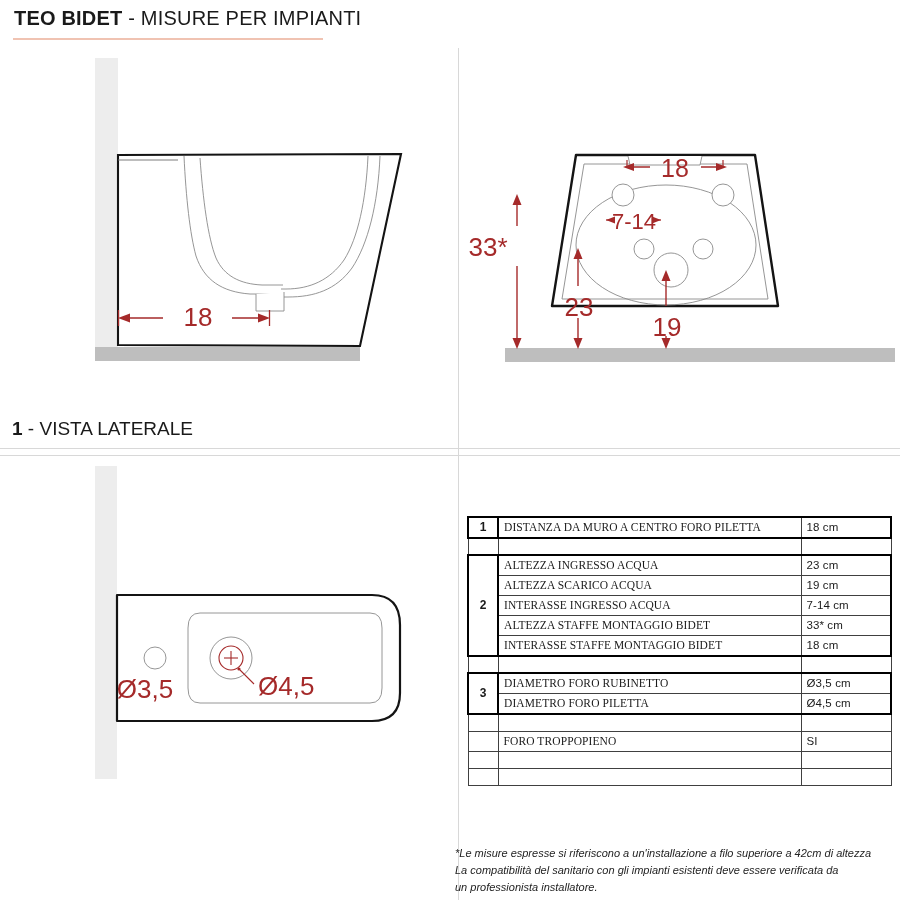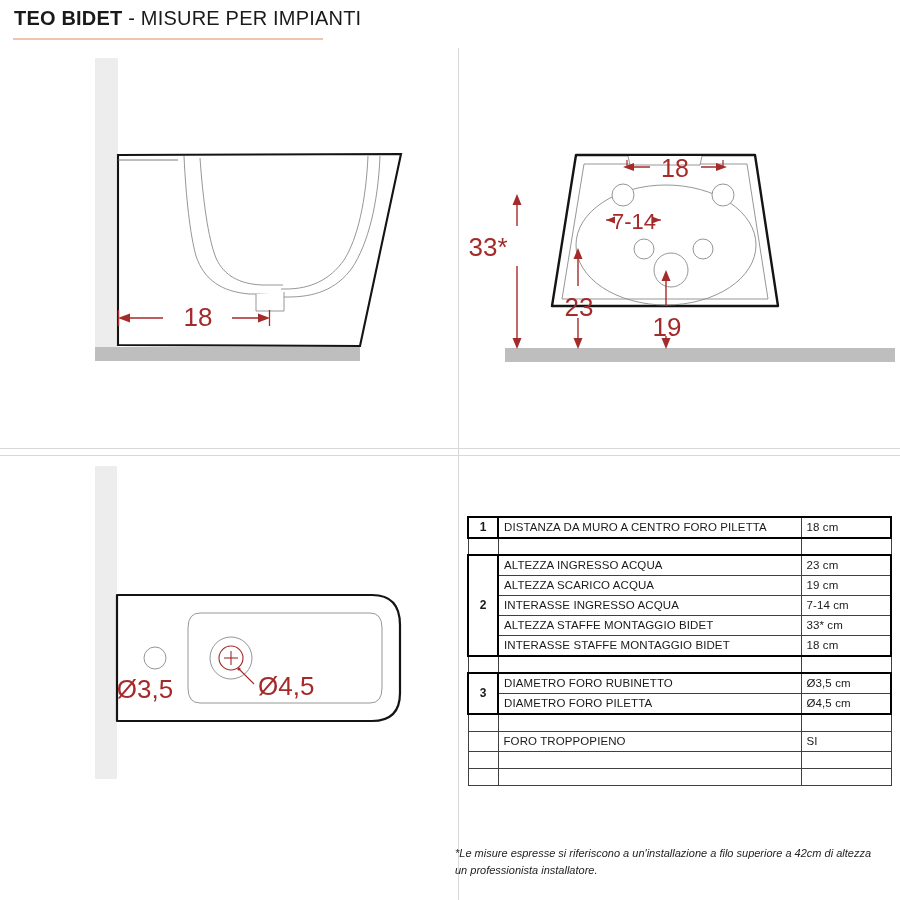--- a/index.html
+++ b/index.html
@@ -166,6 +166,9 @@
       <text x="198" y="278" text-anchor="middle" font-family="Liberation Sans, sans-serif" font-size="26" fill="#A52A2A">18</text>
     </svg>
   </div>
+  <div class="view-caption" style="left:12px; top:418px;">
+    <span class="num">1</span><span class="cap-text"> - </span><span class="cap-text">VISTA LATERALE</span>
+  </div>
 
   <div class="panel" id="panel-rear" style="left:458px; top:48px; width:442px; height:395px;">
     <svg width="442" height="395" viewBox="0 0 442 395" xmlns="http://www.w3.org/2000/svg">

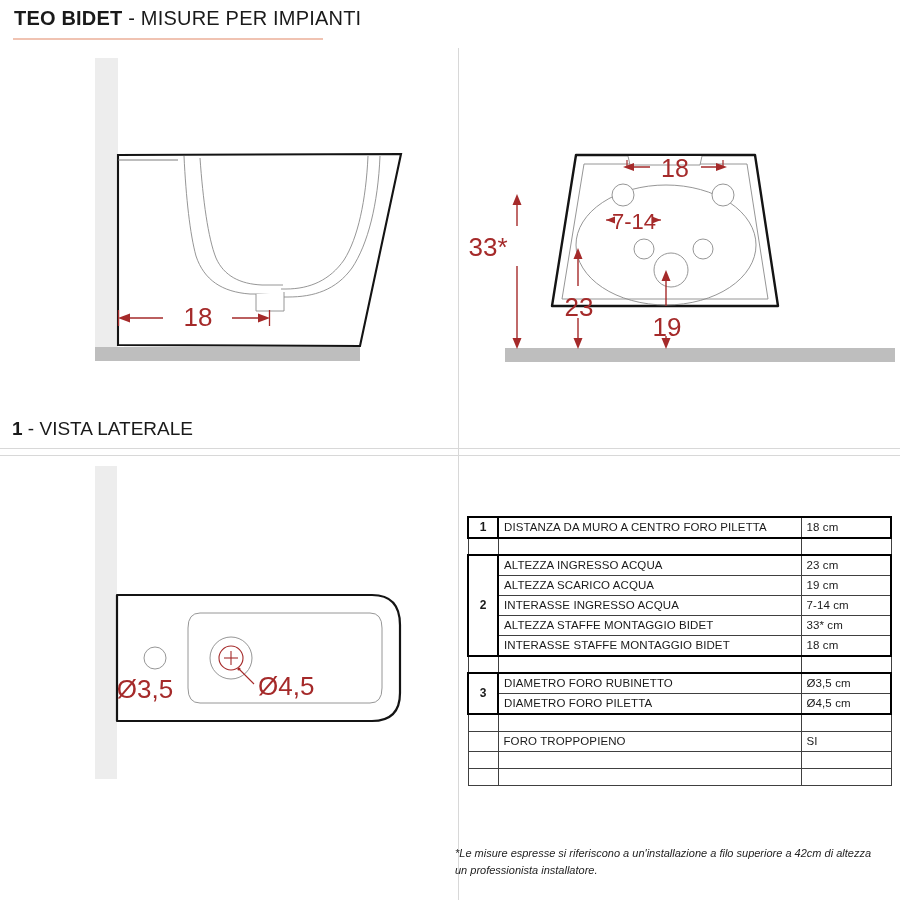--- a/index.html
+++ b/index.html
@@ -94,7 +94,7 @@
     font-weight: bold;
     font-size: 12px;
   }
-  td.col-desc { width: 303px; letter-spacing: 0.1px; }
+  td.col-desc { width: 303px; letter-spacing: 0.1px; font-family: Liberation Serif, serif; }
   td.col-val  { width: 90px; letter-spacing: 0.1px; margin-left: 20px; }
 
   

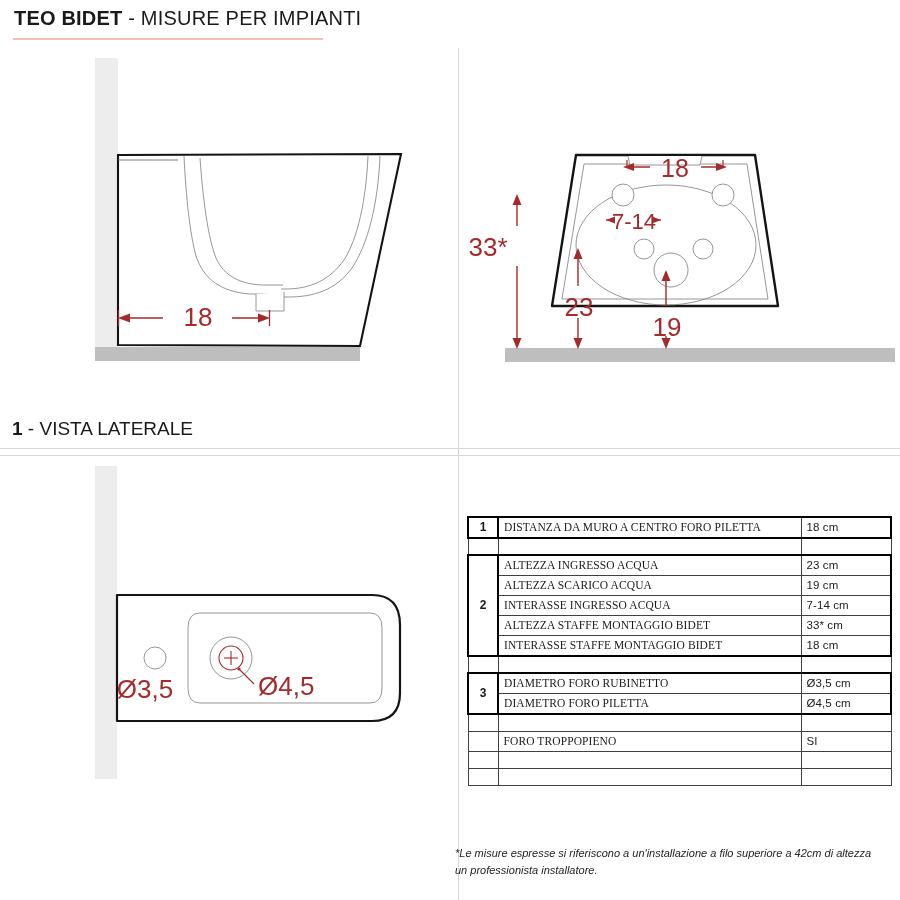--- a/index.html
+++ b/index.html
@@ -344,6 +344,7 @@
 
   <div id="footnote">
     <div>*Le misure espresse si riferiscono a un'installazione a filo superiore a 42cm di altezza</div>
+    <div>La compatibilità del sanitario con gli impianti esistenti deve essere verificata da</div>
     <div>un professionista installatore.</div>
   </div>
 

